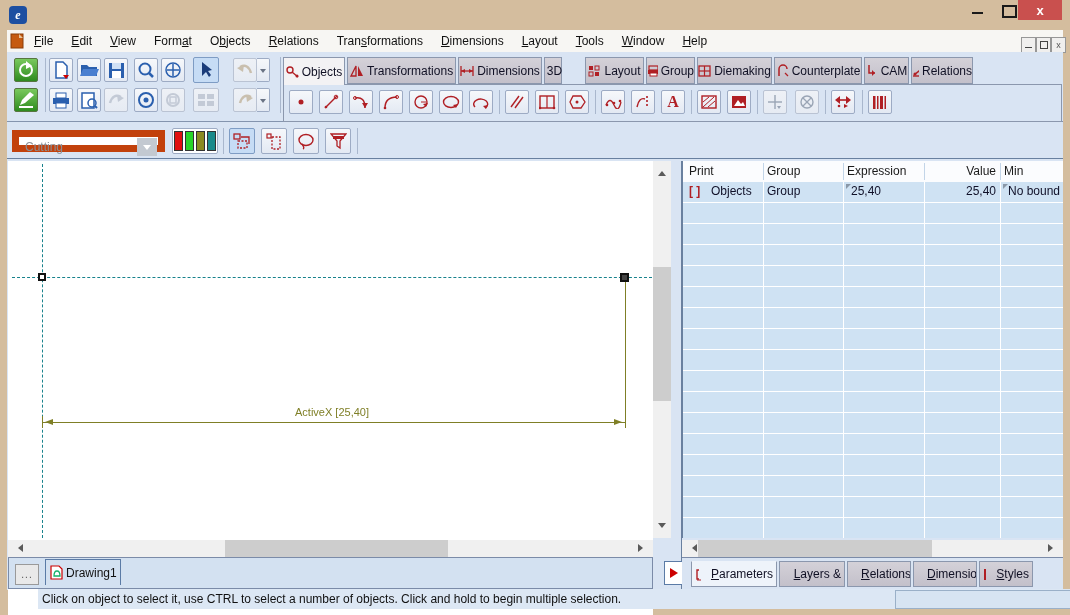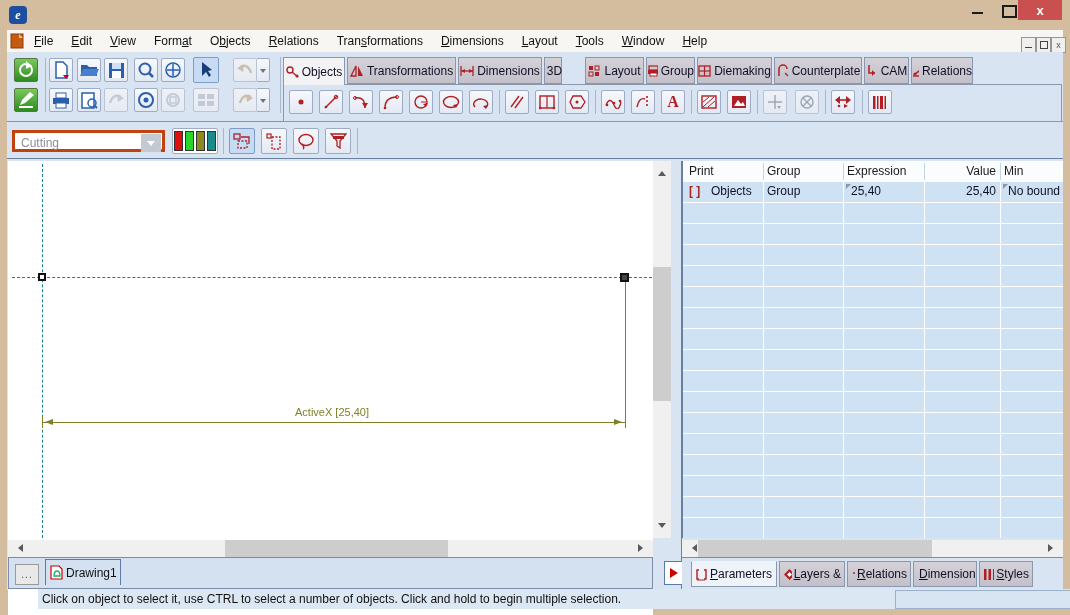--- a/index.html
+++ b/index.html
@@ -24,7 +24,7 @@
   .rtab{position:absolute;top:57px;height:27px;background:linear-gradient(#d4d1d8,#c3c0ca);border:1px solid #8b97ad;box-sizing:border-box;display:flex;align-items:center;justify-content:center;gap:3px;font-size:12px;color:#101024;}
   .rtab.sel{background:#f3f2f4;height:28px;border-bottom:none;z-index:3;}
   #rpanel{position:absolute;left:283px;top:84px;width:779px;height:38px;border:1px solid #8b97ad;box-sizing:border-box;background:#d9e4f3;z-index:1;}
-  #combo{position:absolute;left:12px;top:130px;width:153px;height:22px;background:#fff;border:3px solid #c2410c;box-sizing:border-box;}
+  #combo{position:absolute;left:12px;top:130px;width:153px;height:22px;background:#fff;border:7px solid #c2410c;box-sizing:border-box;}
   #combo .cval{position:absolute;left:6px;top:3px;font-size:12px;color:#8a8f96;}
   #combo .carr{position:absolute;right:1px;top:1px;width:20px;height:18px;background:#c3c9d1;display:flex;align-items:center;justify-content:center;}
   #combo .carr:after{content:"";width:0;height:0;border:4px solid transparent;border-top:5px solid #fff;margin-top:4px;}

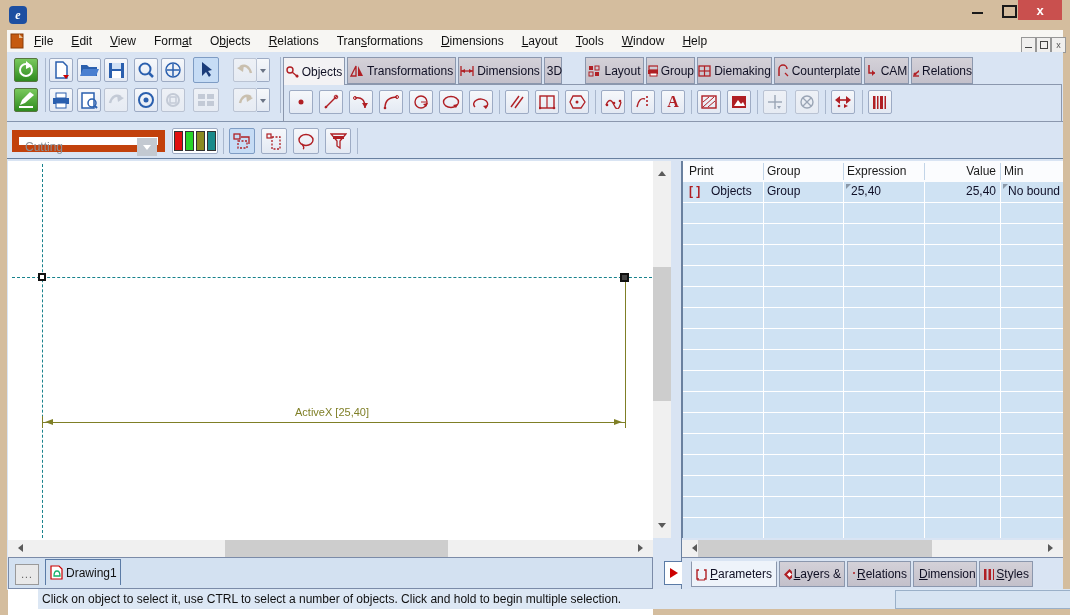--- a/index.html
+++ b/index.html
@@ -45,7 +45,7 @@
   #panelborder{position:absolute;left:674px;top:2px;width:1px;height:429px;background:#69809f;}
   #sheetbar{position:absolute;left:1px;top:398px;width:645px;height:32px;background:#d3e1f1;border:1px solid #7b8ba8;box-sizing:border-box;}
   #btabs{position:absolute;left:675px;top:398px;width:381px;height:32px;background:#d9e4f3;border-top:1px solid #7b8ba8;}
-  .btab{position:absolute;top:3px;height:26px;background:linear-gradient(#d4d1d8,#c3c0ca);border:1px solid #8b97ad;box-sizing:border-box;display:flex;align-items:center;gap:2px;font-size:12px;color:#101024;overflow:hidden;padding:0 3px;}
+  .btab{position:absolute;top:3px;height:26px;background:linear-gradient(#d4d1d8,#c3c0ca);border:1px solid #8b97ad;box-sizing:border-box;display:flex;align-items:center;gap:10px;font-size:12px;color:#101024;overflow:hidden;padding:0 3px;}
   .btab span{white-space:nowrap;}
   .btab.sel{background:#eef3fa;border-top-color:#eef3fa;}
   #status{position:absolute;left:7px;top:589px;width:1056px;height:20px;background:#dce7f4;margin-left:31px;}

